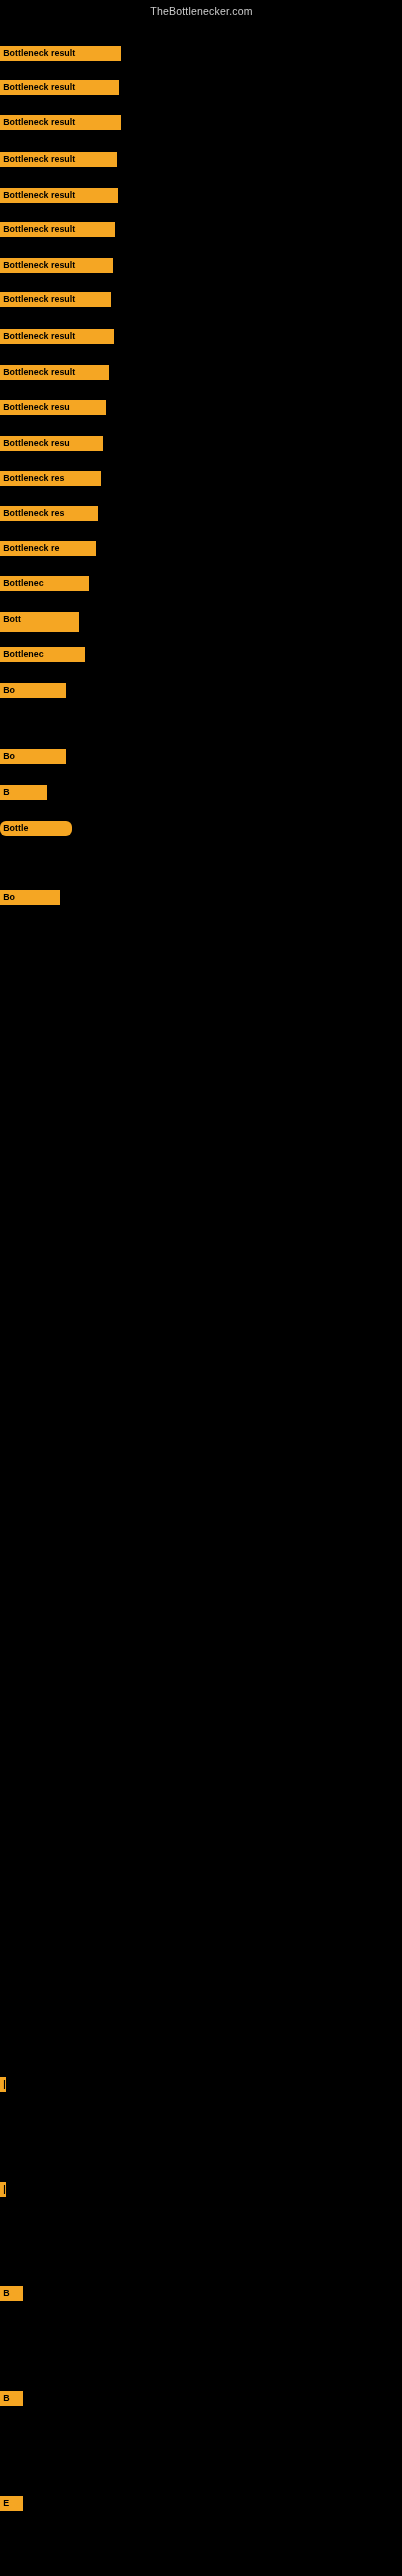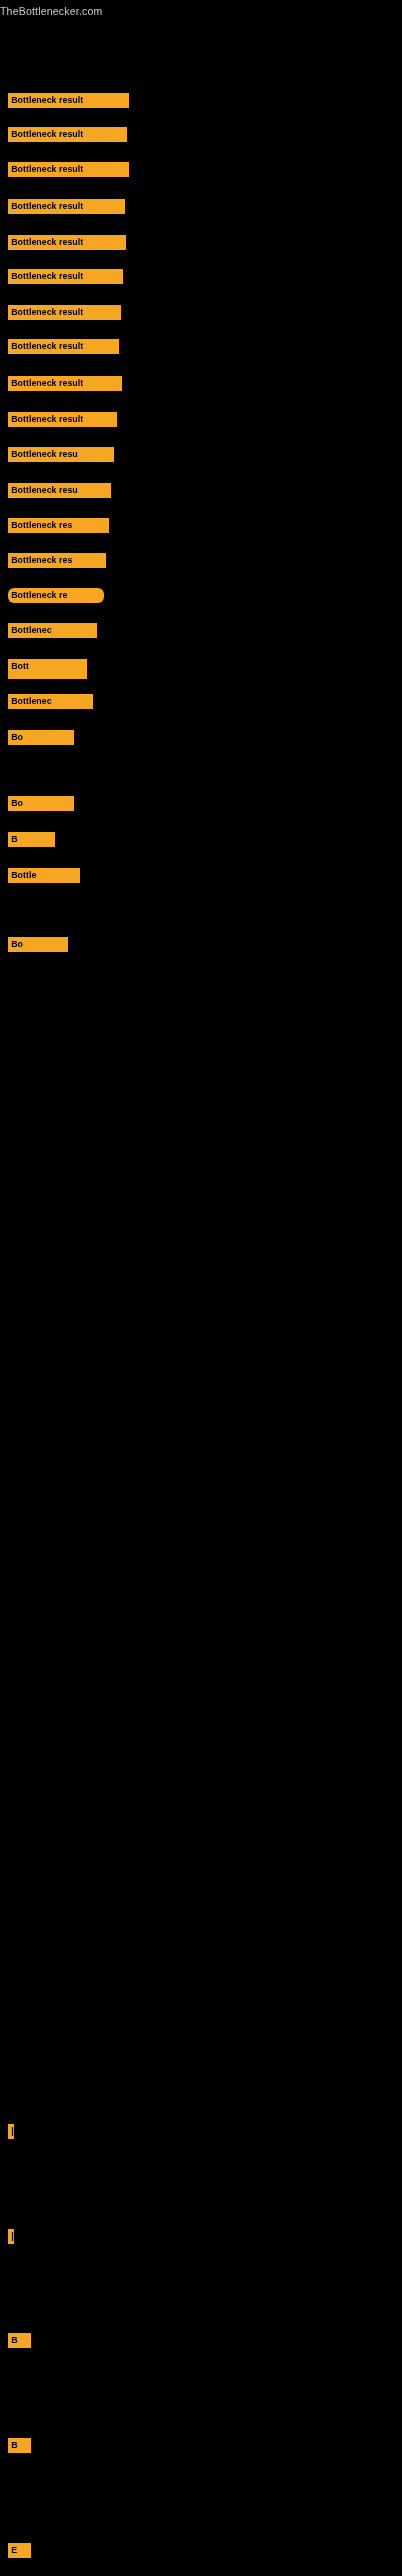--- a/index.html
+++ b/index.html
@@ -19,6 +19,7 @@
     .site-title {
       color: #cccccc;
       font-size: 10.5px;
+      text-align: center;
       padding: 4.8px 0 3.2px 0;
       letter-spacing: 0.2px;
     }

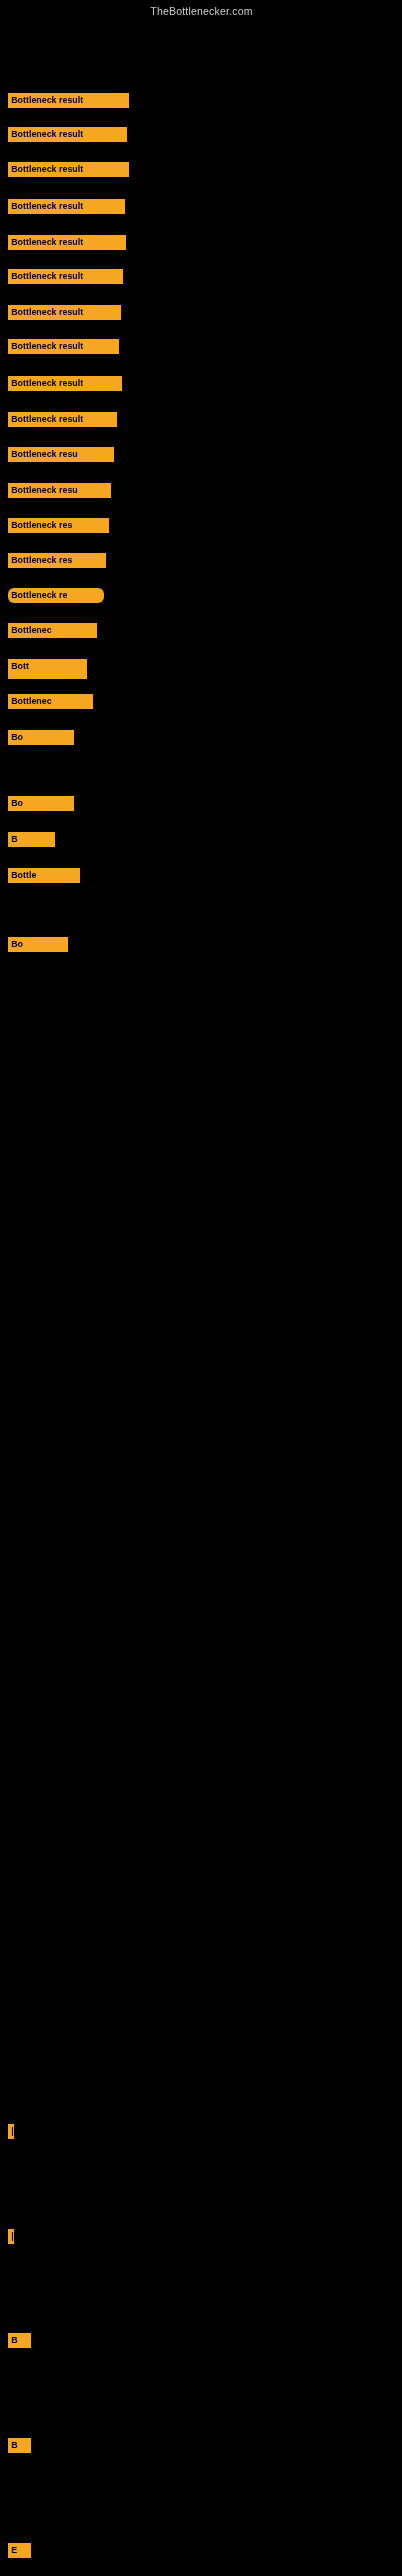--- a/index.html
+++ b/index.html
@@ -26,7 +26,7 @@
 
     .bottleneck-bar {
       position: absolute;
-      left: 8px;
+      left: 0;
       background-color: #f5a623;
       color: #000000;
       font-size: 8.9px;
@@ -35,7 +35,6 @@
       white-space: nowrap;
       overflow: hidden;
       line-height: 1.3;
-      margin-top: 47px;
     }
   </style>
 </head>

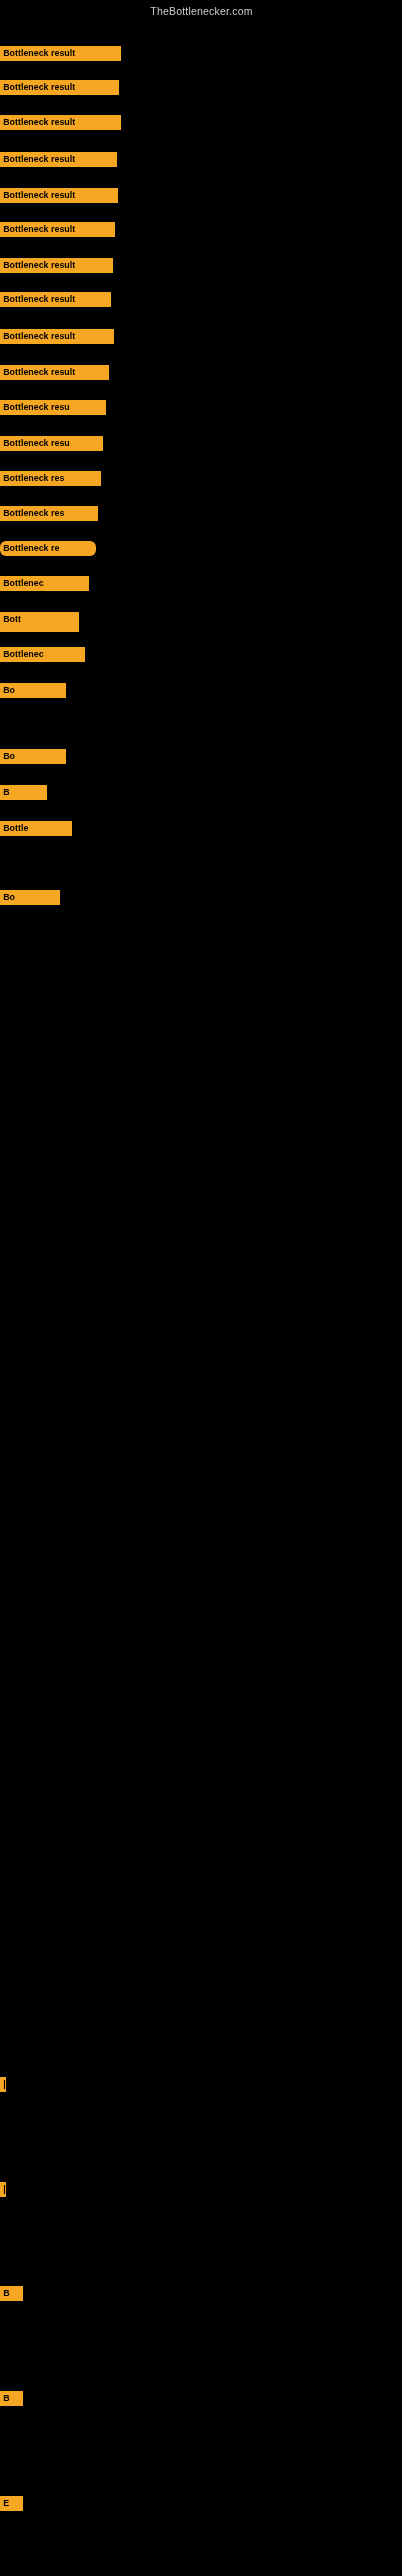--- a/index.html
+++ b/index.html
@@ -56,7 +56,7 @@
 <div class="bottleneck-bar" style="top: 436px; height: 14.5px; width: 103px;">Bottleneck resu</div>
 <div class="bottleneck-bar" style="top: 471px; height: 14.5px; width: 101px;">Bottleneck res</div>
 <div class="bottleneck-bar" style="top: 506px; height: 14.5px; width: 98px;">Bottleneck res</div>
-<div class="bottleneck-bar" style="top: 541px; height: 14.5px; width: 96px; border-radius: 6px;">Bottleneck re</div>
+<div class="bottleneck-bar" style="top: 541px; height: 14.5px; width: 96px;">Bottleneck re</div>
 <div class="bottleneck-bar" style="top: 576px; height: 14.5px; width: 89px;">Bottlenec</div>
 <div class="bottleneck-bar" style="top: 612px; height: 20px; width: 79px;">Bott</div>
 <div class="bottleneck-bar" style="top: 647px; height: 14.5px; width: 85px;">Bottlenec</div>

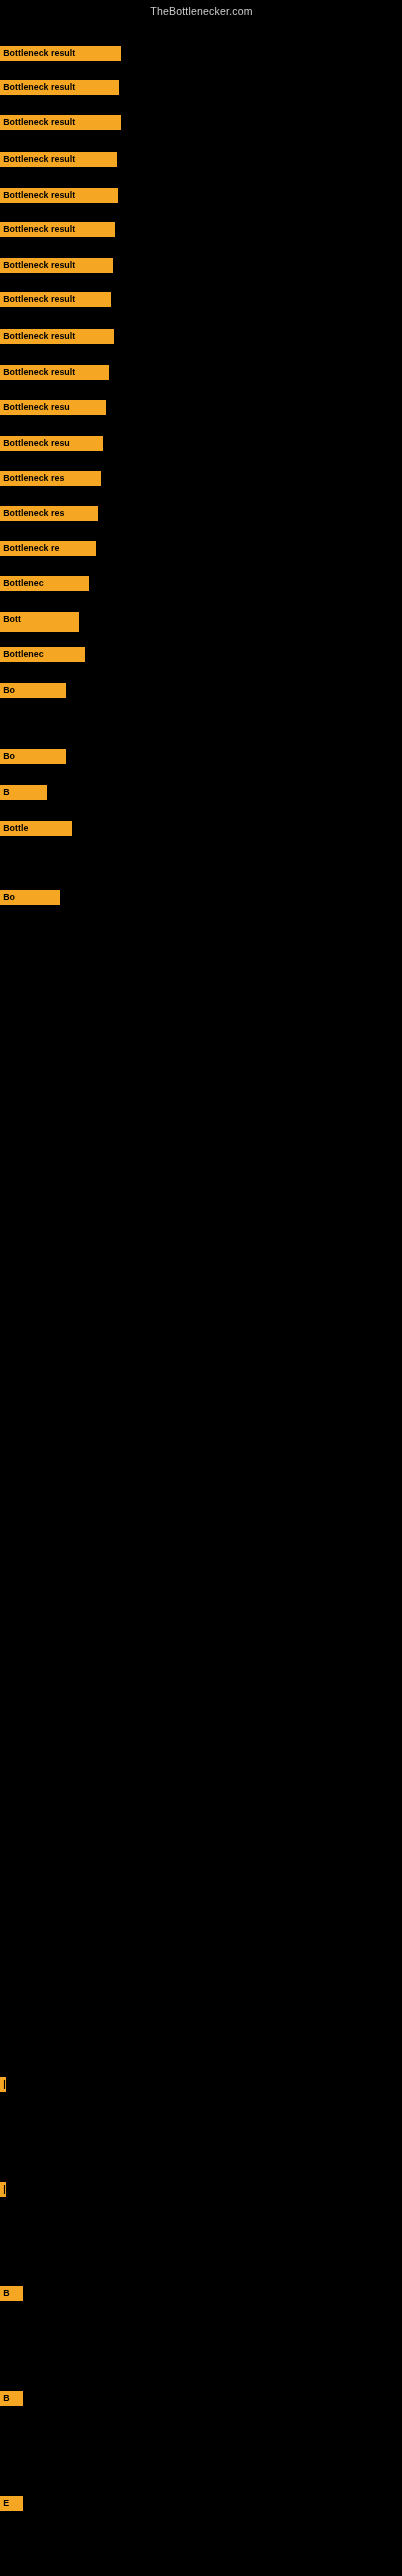--- a/index.html
+++ b/index.html
@@ -63,7 +63,7 @@
 <div class="bottleneck-bar" style="top: 683px; height: 14.5px; width: 66px;">Bo</div>
 <div class="bottleneck-bar" style="top: 749px; height: 14.5px; width: 66px;">Bo</div>
 <div class="bottleneck-bar" style="top: 785px; height: 14.5px; width: 47px;">B</div>
-<div class="bottleneck-bar" style="top: 821px; height: 14.5px; width: 72px;">Bottle</div>
+<div class="bottleneck-bar" style="top: 821px; height: 14.5px; width: 72px; border-radius: 6px;">Bottle</div>
 <div class="bottleneck-bar" style="top: 890px; height: 14.5px; width: 60px;">Bo</div>
 <div class="bottleneck-bar" style="top: 2077px; height: 14.5px; width: 6.4px;">|</div>
 <div class="bottleneck-bar" style="top: 2182px; height: 14.5px; width: 6.4px;">|</div>

